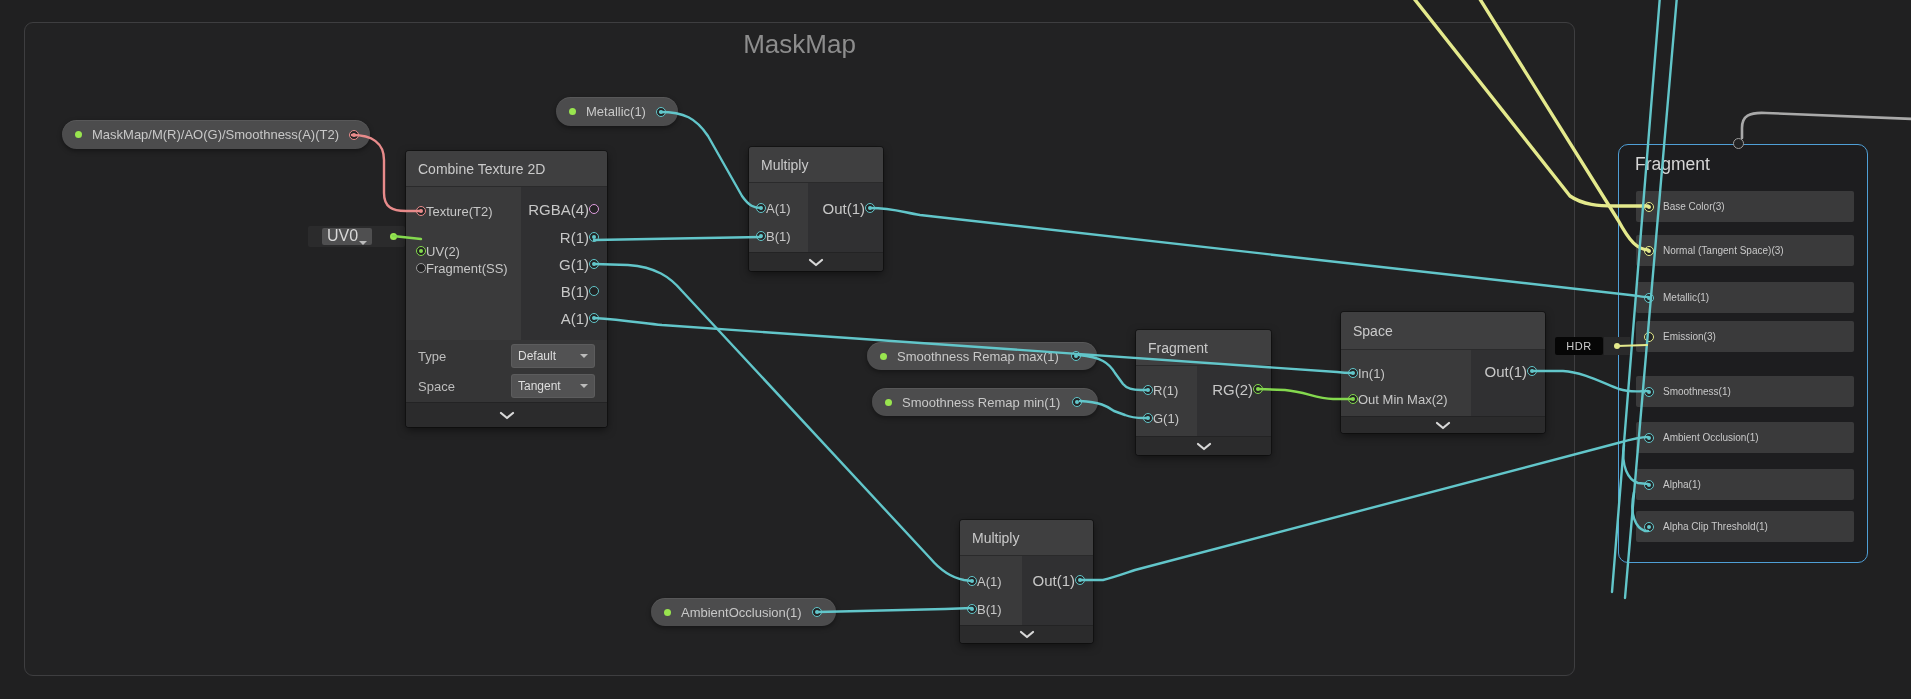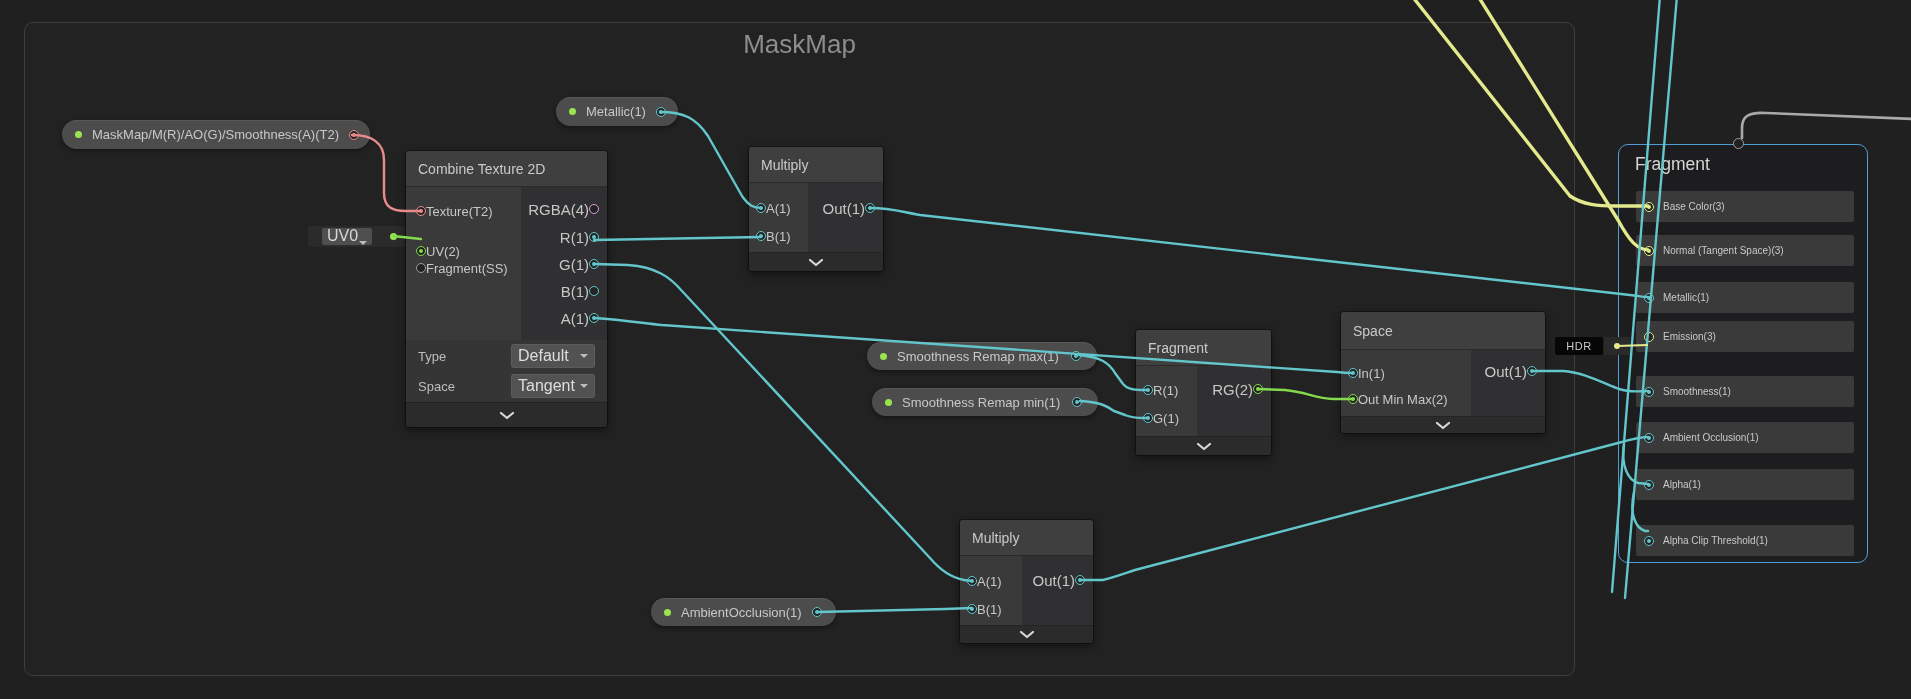--- a/index.html
+++ b/index.html
@@ -35,7 +35,7 @@
   .ctl-row{position:absolute;left:12px;right:12px;height:20px;display:flex;align-items:center;}
   .ctl-label{font-size:13px;color:#bdbdbd;}
   .dropdown{margin-left:auto;width:84px;height:20px;background:#525253;border-radius:3px;display:flex;
-        align-items:center;padding:12px 7px;font-size:16px;color:#dedede;
+        align-items:center;padding:12px 7px;font-size:12px;color:#dedede;
         box-shadow:inset 0 0 0 1px rgba(255,255,255,0.06);}
   .dd-arrow{margin-left:auto;width:0;height:0;border-left:4px solid transparent;
         border-right:4px solid transparent;border-top:4.5px solid #bcbcbc;}

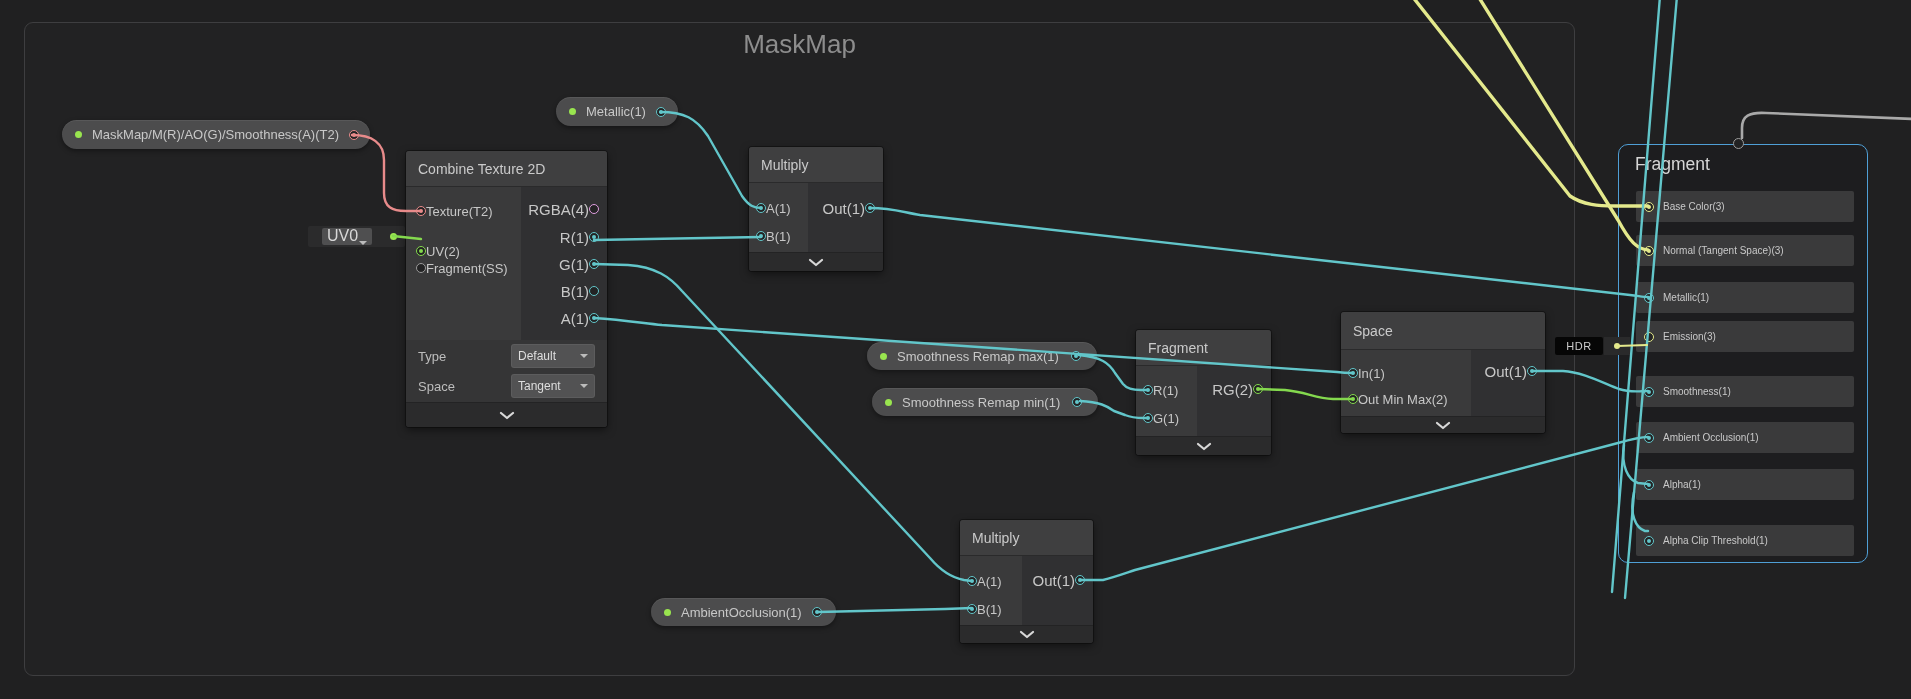--- a/index.html
+++ b/index.html
@@ -303,7 +303,7 @@
       <span class="port connected c-cyan"></span>
       <span>Alpha(1)</span>
     </div>
-    <div class="frag-row" style="top:380px;">
+    <div class="frag-row" style="top:366px;">
       <span class="port connected c-cyan"></span>
       <span>Alpha Clip Threshold(1)</span>
     </div>

